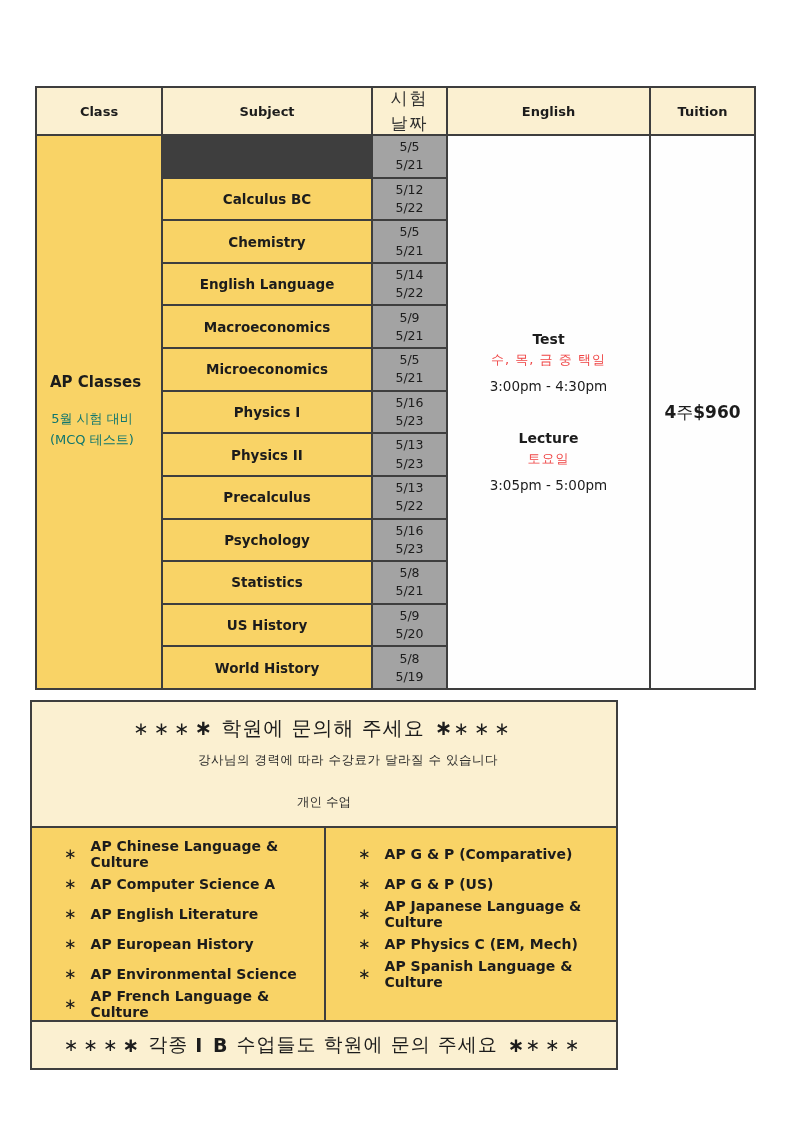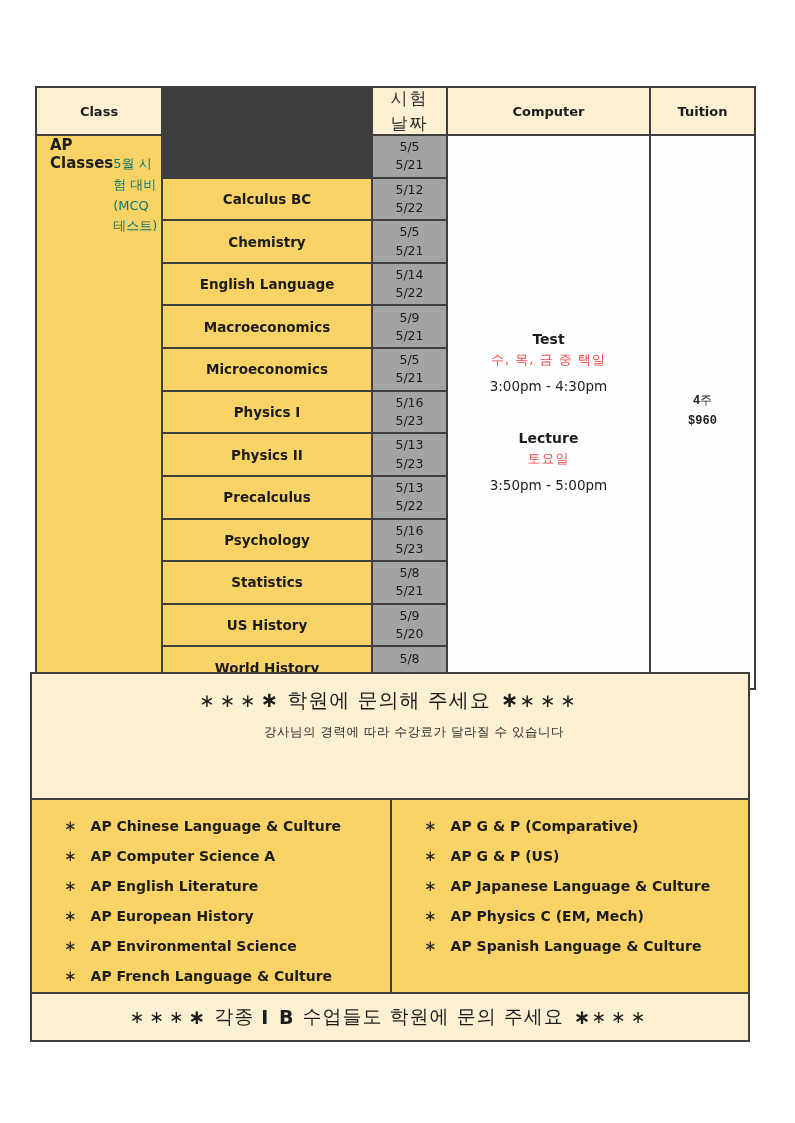--- a/index.html
+++ b/index.html
@@ -80,6 +80,7 @@
   <div class="grid-table">
 
     <div class="cell hdr" style="grid-column:1;grid-row:1">Class</div>
+    <div class="cell hdr" style="grid-column:2;grid-row:1">Subject</div>
     <div class="cell hdr date-h" style="grid-column:3;grid-row:1">
       <span>시험</span>
       <span>날짜</span>

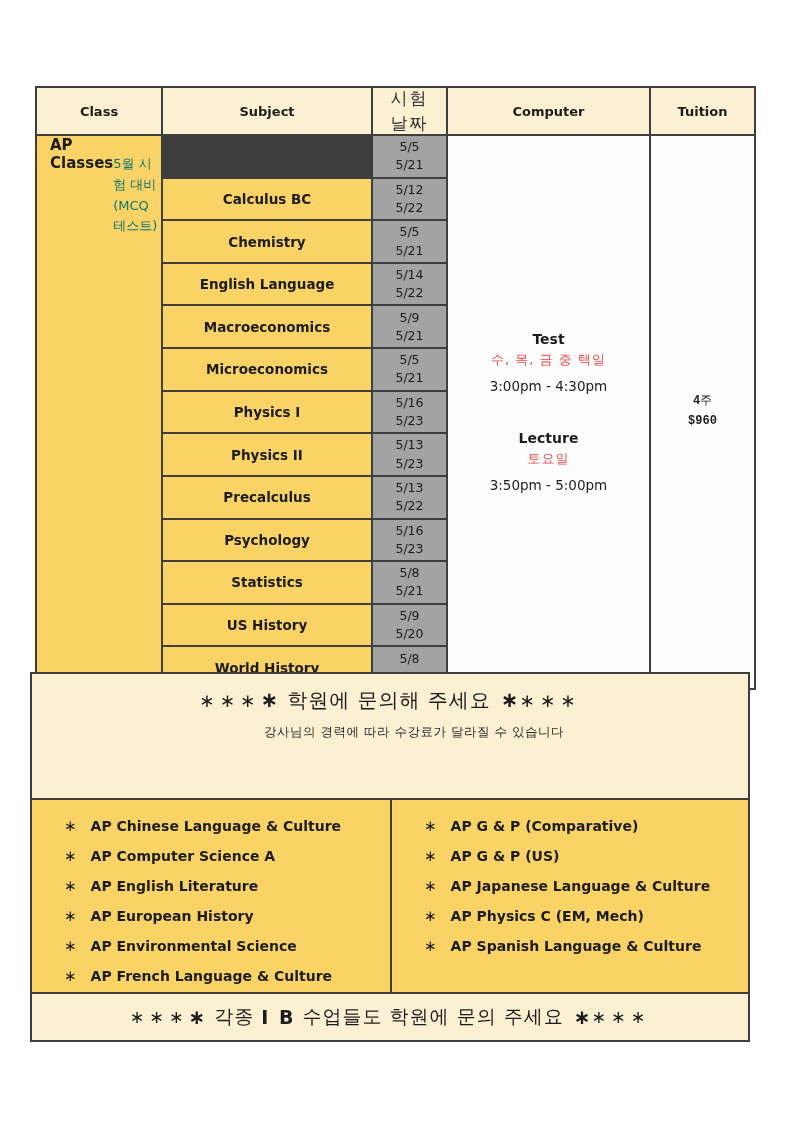--- a/index.html
+++ b/index.html
@@ -85,7 +85,7 @@
       <span>시험</span>
       <span>날짜</span>
     </div>
-    <div class="cell hdr" style="grid-column:4;grid-row:1">Computer</div>
+    <div class="cell hdr" style="grid-column:4;grid-row:1">English</div>
     <div class="cell hdr" style="grid-column:5;grid-row:1">Tuition</div>
 
     <div class="class-cell">

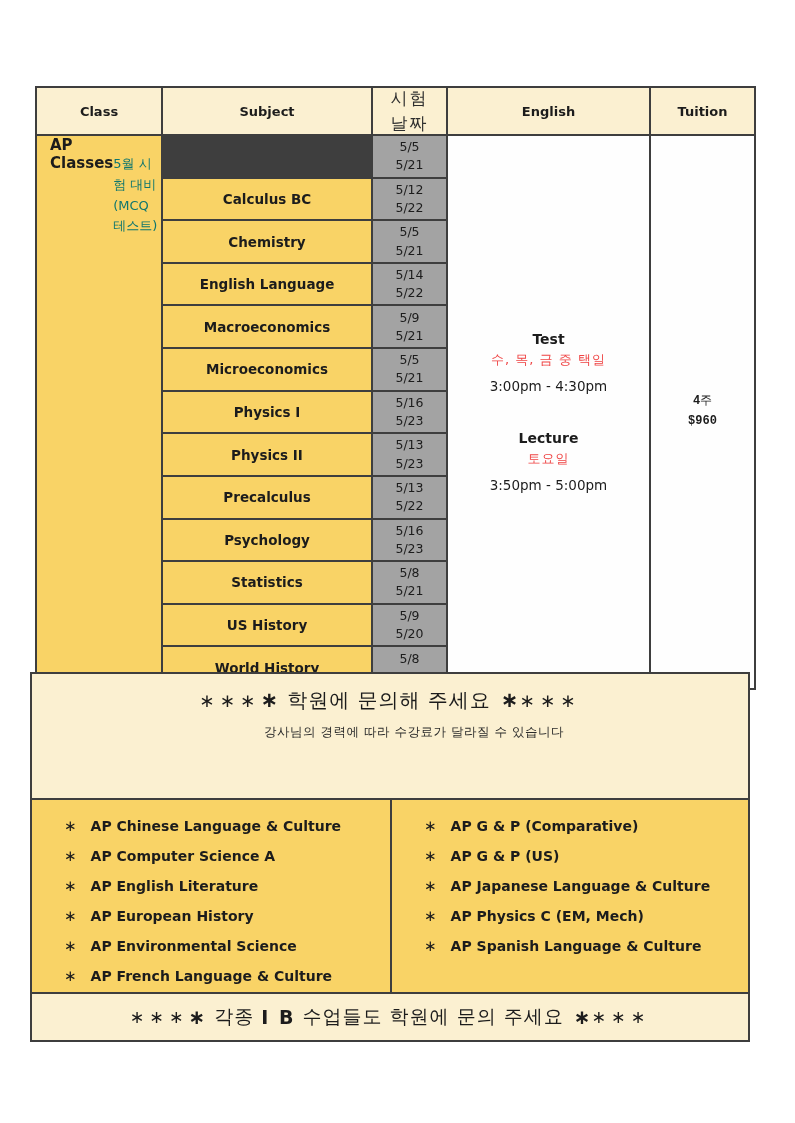--- a/index.html
+++ b/index.html
@@ -26,8 +26,8 @@
   .date-cell { grid-column:3; font-size:12.5px; line-height:1.45; flex-direction:column; }
   .class-cell {
     grid-column:1; grid-row:2 / span 13; background:#F9D366;
-    display:flex; flex-direction:row; justify-content:center; align-items:flex-start;
-    padding-left:13px; box-sizing:border-box; text-align:left;
+    display:flex; flex-direction:column; justify-content:center; align-items:flex-start;
+    padding-left:13px; box-sizing:border-box; text-align:center;
   }
   .class-title { font-weight:bold; font-size:15px; }
   .class-sub { margin-top:18px; font-size:13px; line-height:1.6; color:#0f766e; }

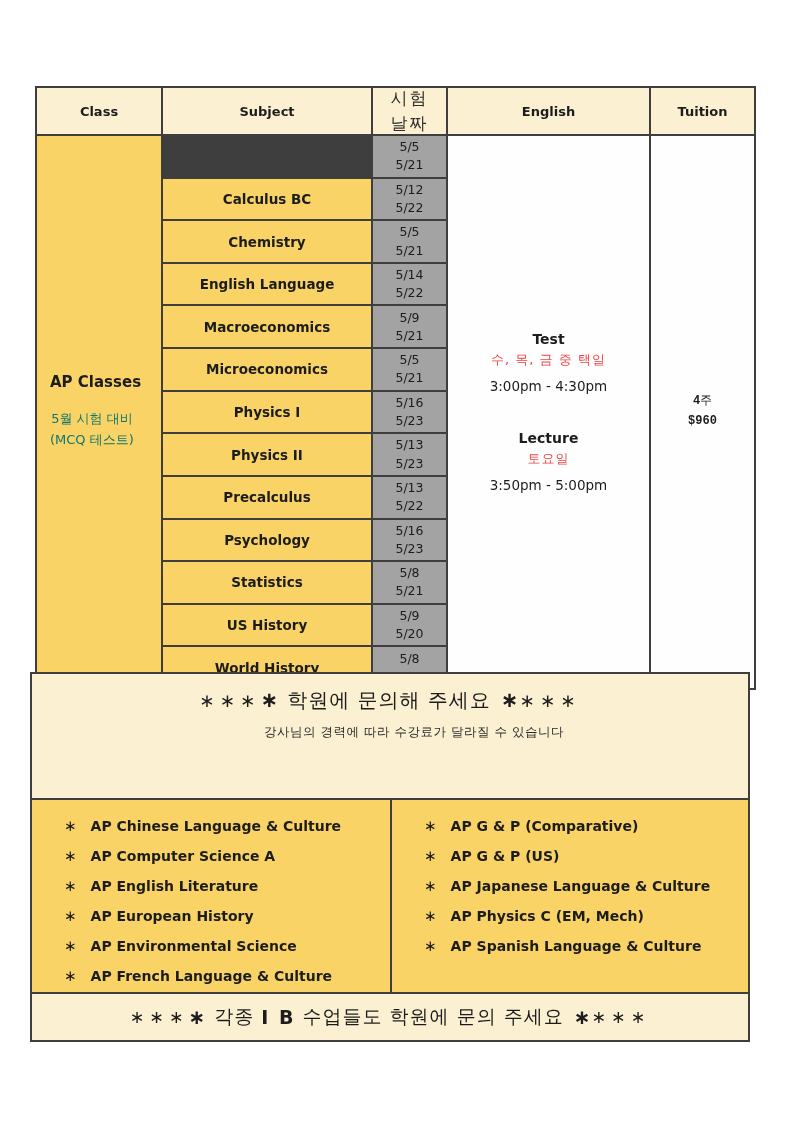--- a/index.html
+++ b/index.html
@@ -41,8 +41,8 @@
   .sch-gap { height:36px; }
   .tuition-cell {
     grid-column:5; grid-row:2 / span 13; background:#fefefe;
-    display:flex; flex-direction:column; justify-content:center; align-items:center;
-    font-size:12px; line-height:1.65;font-family:Liberation Mono, monospace;
+    display:flex; flex-direction:row; justify-content:center; align-items:center;
+    font-size:17px; line-height:1.65;
   }
   .bold { font-weight:bold; }
 

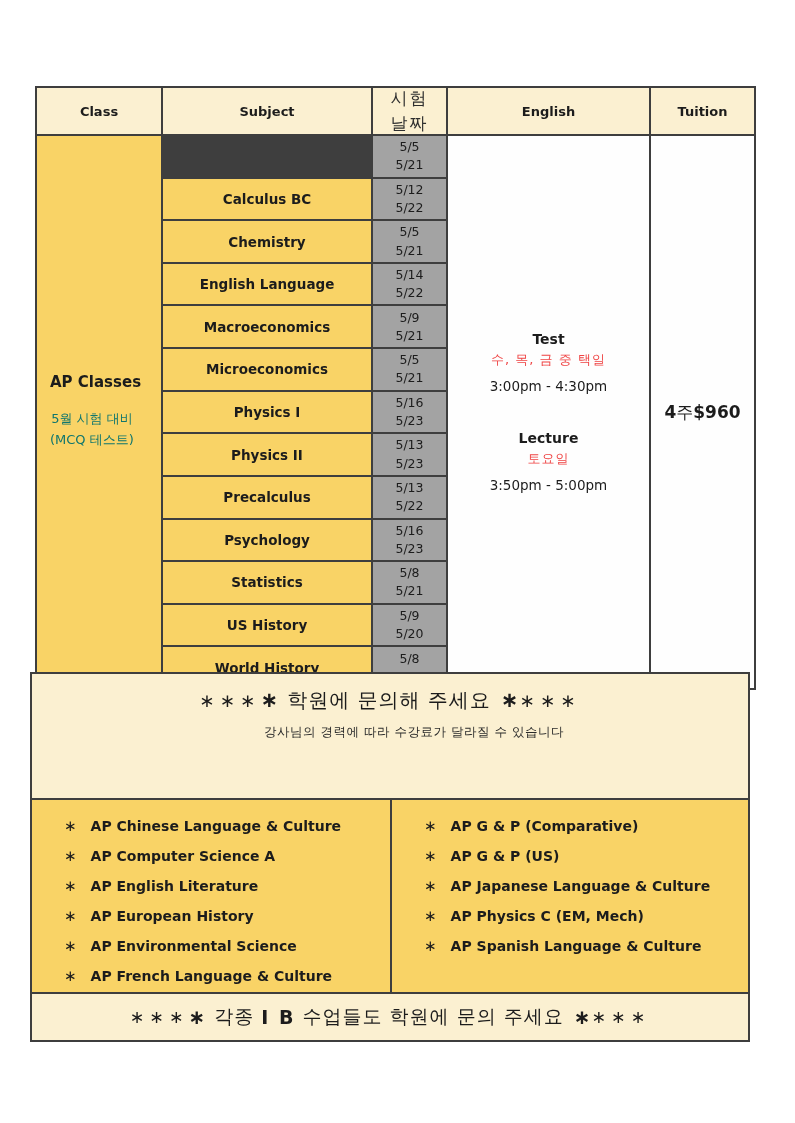--- a/index.html
+++ b/index.html
@@ -103,7 +103,7 @@
       <div class="sch-gap"></div>
       <div class="sch-label">Lecture</div>
       <div class="sch-kr">토요일</div>
-      <div class="sch-time">3:50pm - 5:00pm</div>
+      <div class="sch-time">3:05pm - 5:00pm</div>
     </div>
 
     <div class="tuition-cell">

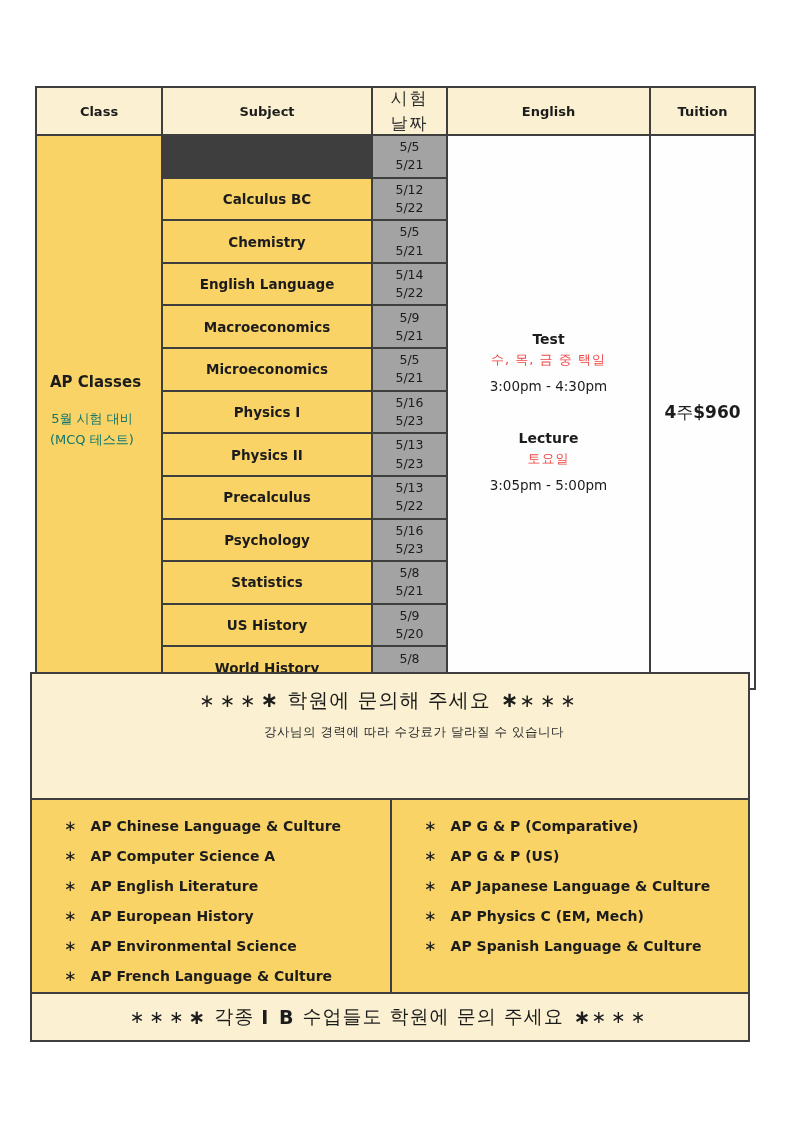--- a/index.html
+++ b/index.html
@@ -48,7 +48,7 @@
 
   
   .notice {
-    position:absolute; left:30px; top:672px; width:720px; height:370px;
+    position:absolute; left:30px; top:700px; width:588px; height:370px;
     box-sizing:border-box; border:2px solid #3e3e3e; background:#FBF0D1;
     display:flex; flex-direction:column;
   }

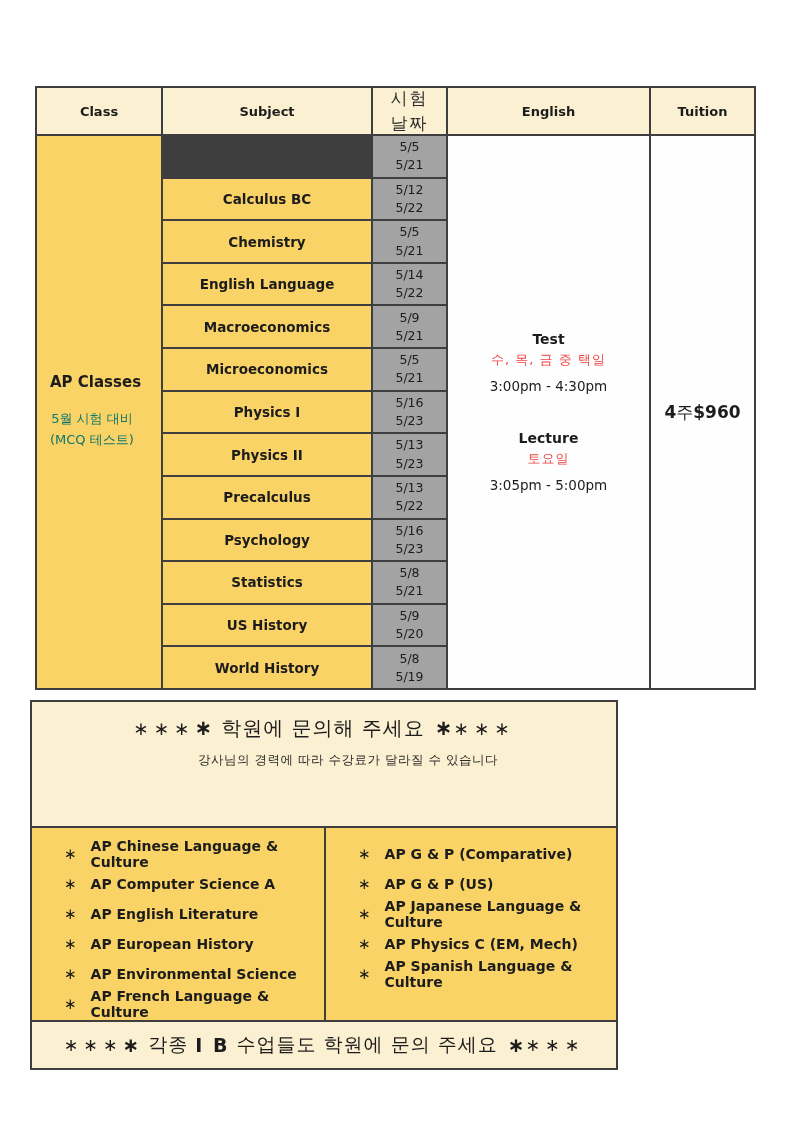--- a/index.html
+++ b/index.html
@@ -196,6 +196,7 @@
         <span class="star-thin">∗∗∗</span><span class="star-heavy star-pre">∗</span><span>학원에 문의해 주세요</span><span class="star-heavy star-post">∗</span><span class="star-thin">∗∗∗</span>
       </div>
       <div class="subtitle">강사님의 경력에 따라 수강료가 달라질 수 있습니다</div>
+      <div class="private">개인 수업</div>
     </div>
 
     <div class="notice-mid">

